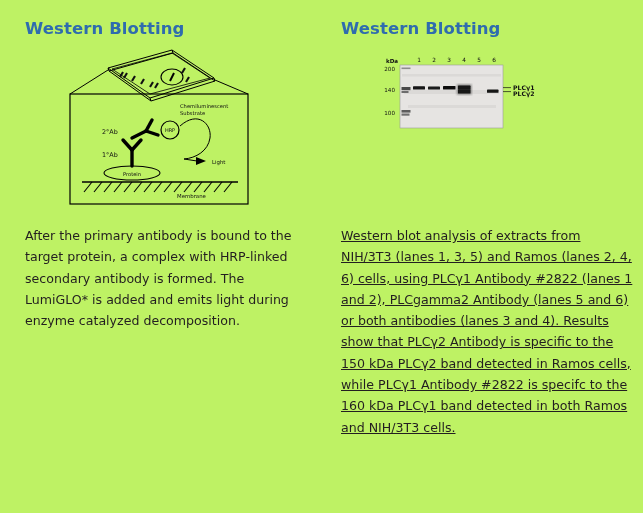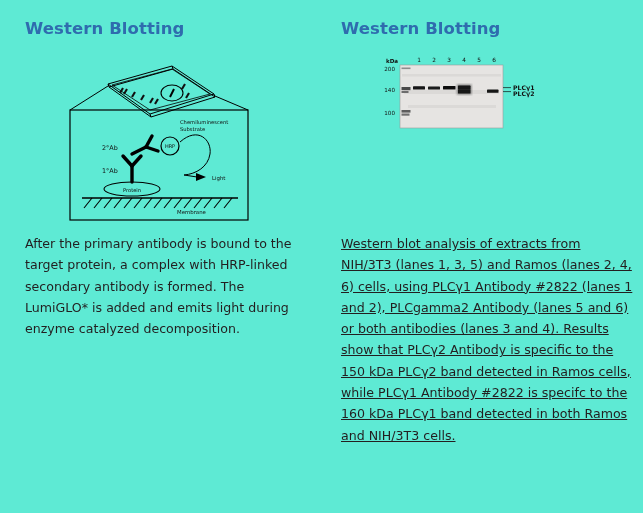--- a/index.html
+++ b/index.html
@@ -10,7 +10,7 @@
     font-family: "DejaVu Sans", "Liberation Sans", sans-serif;
     overflow: hidden;
   }
-  .page { position: relative; width: 643px; height: 513px; background:#5eead4; }
+  .page { position: relative; width: 643px; height: 513px; background:#bef264; }
 
   .col { position: absolute; top: 0; }
   .col-left  { left: 0px;   width: 320px; }

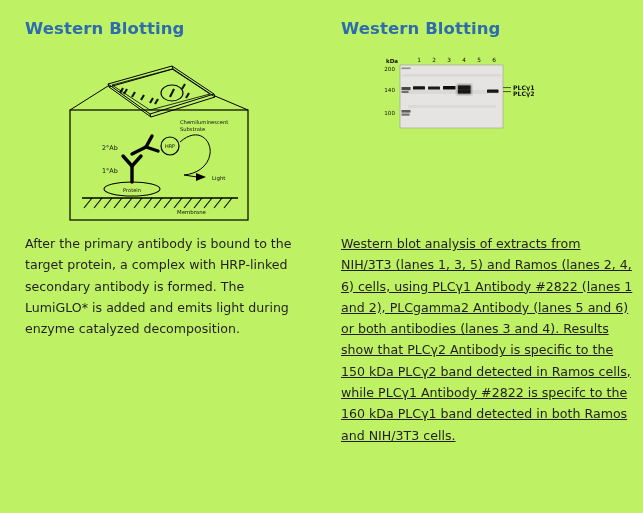--- a/index.html
+++ b/index.html
@@ -32,7 +32,7 @@
   }
 
   
-  .schematic { position: absolute; left: 62px; top: 16px; }
+  .schematic { position: absolute; left: 62px; top: 0px; }
 
   
   .blot-wrap { position: absolute; left: 48px; top: 4px; }

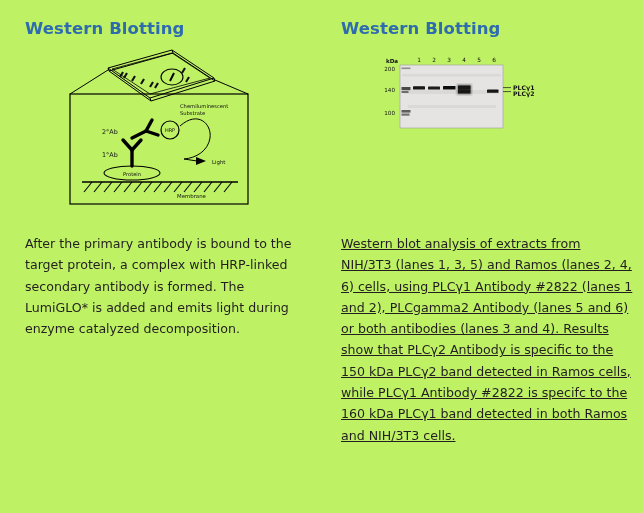--- a/index.html
+++ b/index.html
@@ -41,7 +41,7 @@
     color: #231f20;
     font-size: 12.6px;
     line-height: 21.3px;
-    margin: 22px 0 0 25px;
+    margin: 14px 0 0 25px;
     width: 278px;
     text-align: left;
   }

